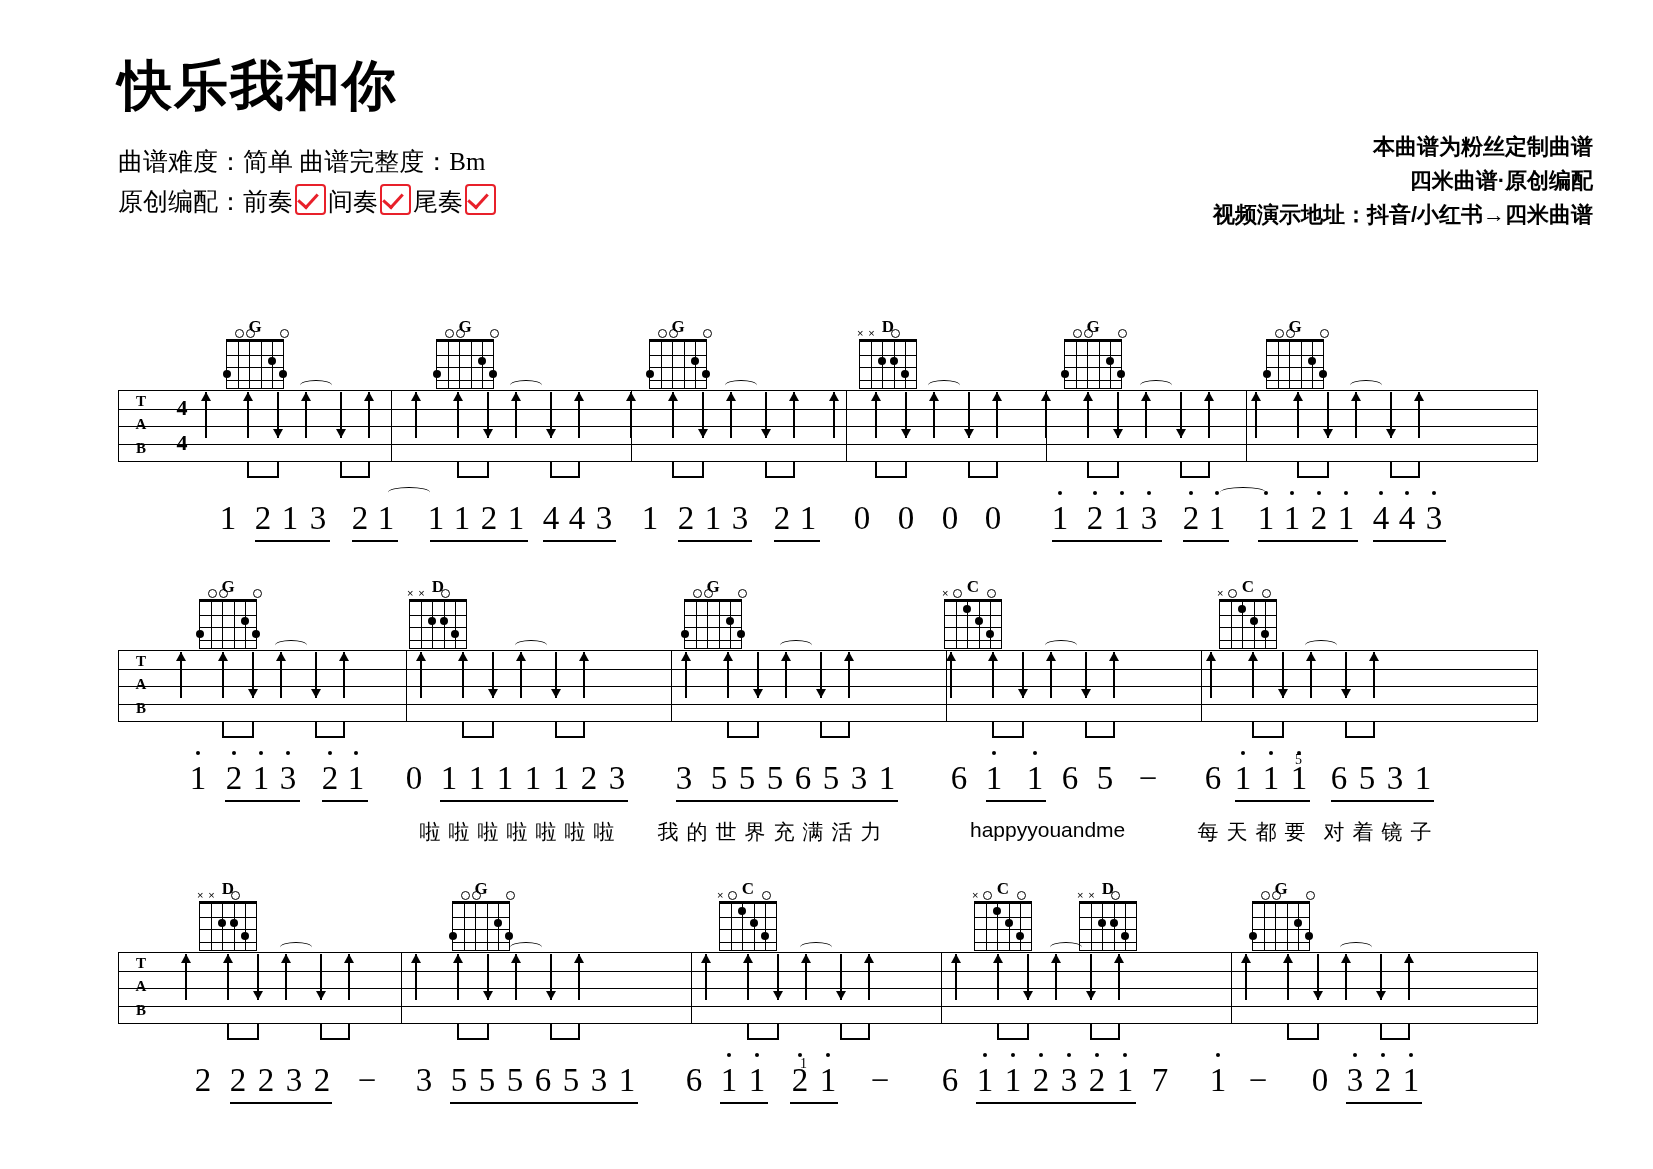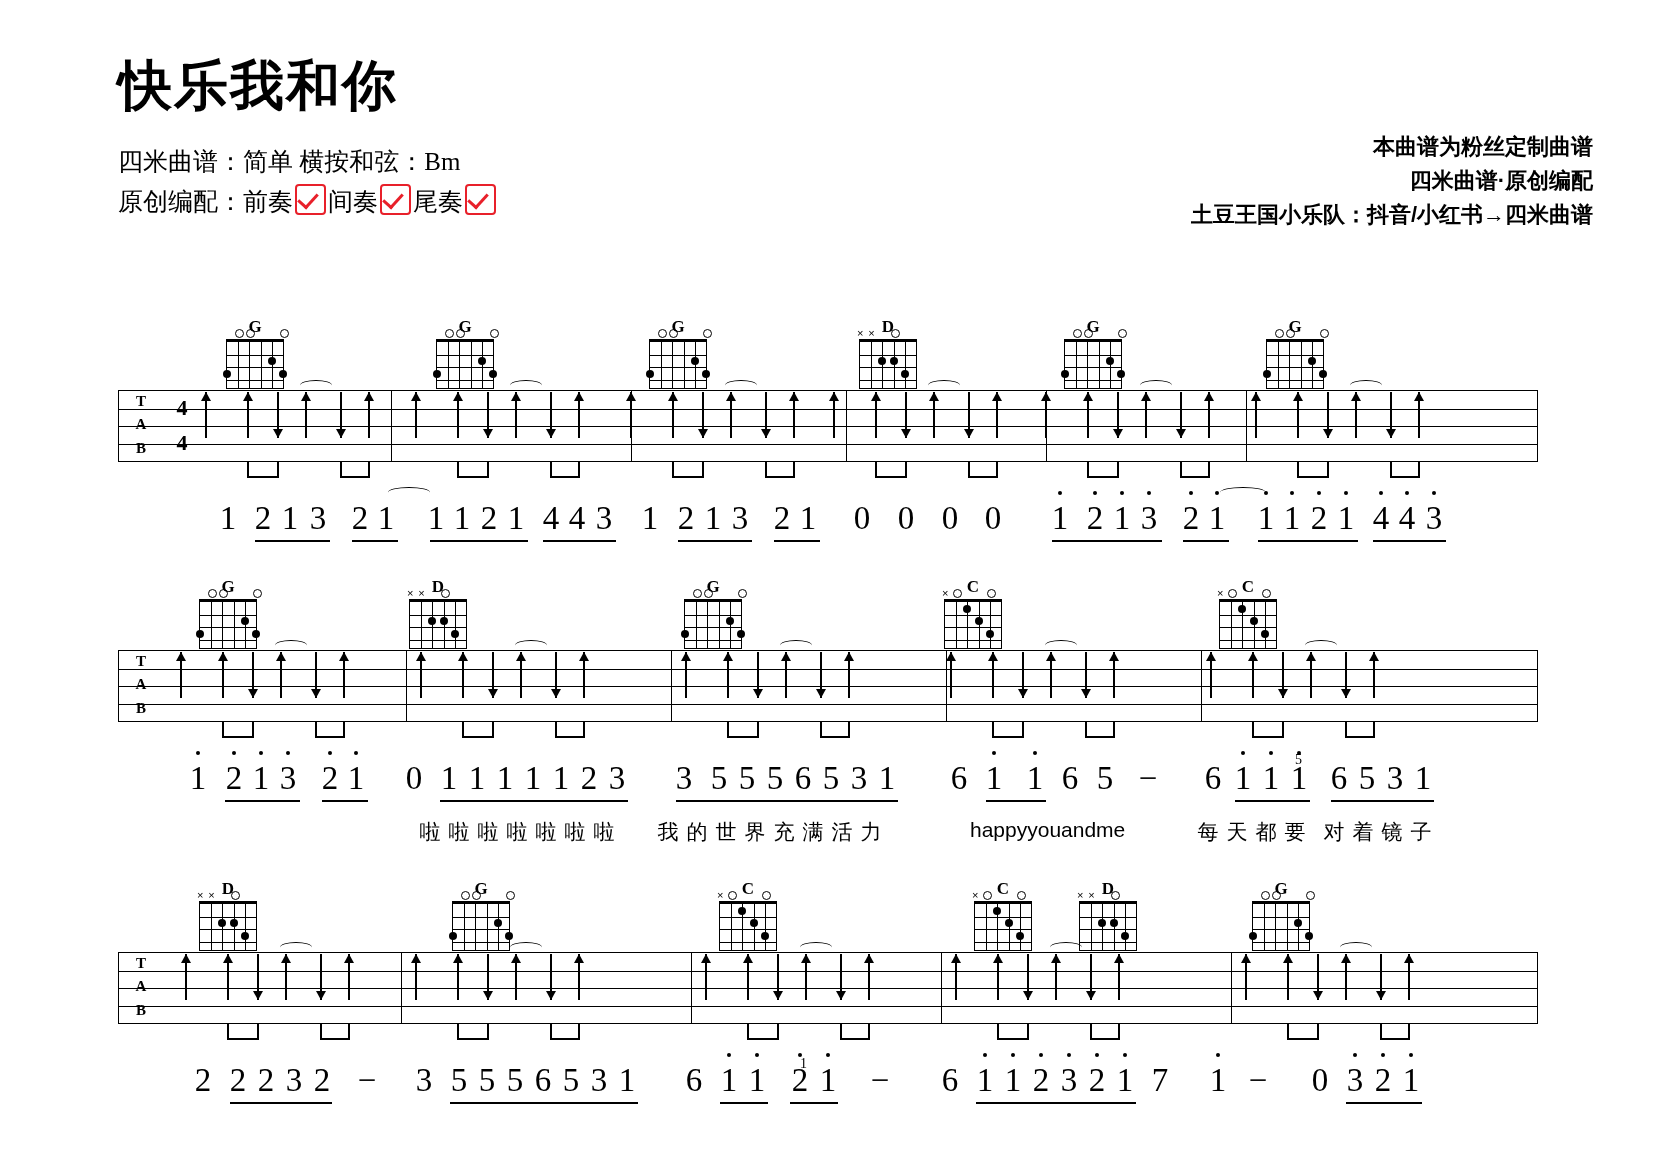--- a/index.html
+++ b/index.html
@@ -107,7 +107,7 @@
   <div class="title">快乐我和你</div>
 
   <div class="meta">
-    <div class="row">四米曲谱：简单 横按和弦：Bm</div>
+    <div class="row">曲谱难度：简单 曲谱完整度：Bm</div>
     <div class="row">
       <span>原创编配：</span><span>前奏</span><span class="check"></span><span>间奏</span><span class="check"></span><span>尾奏</span><span class="check"></span>
     </div>

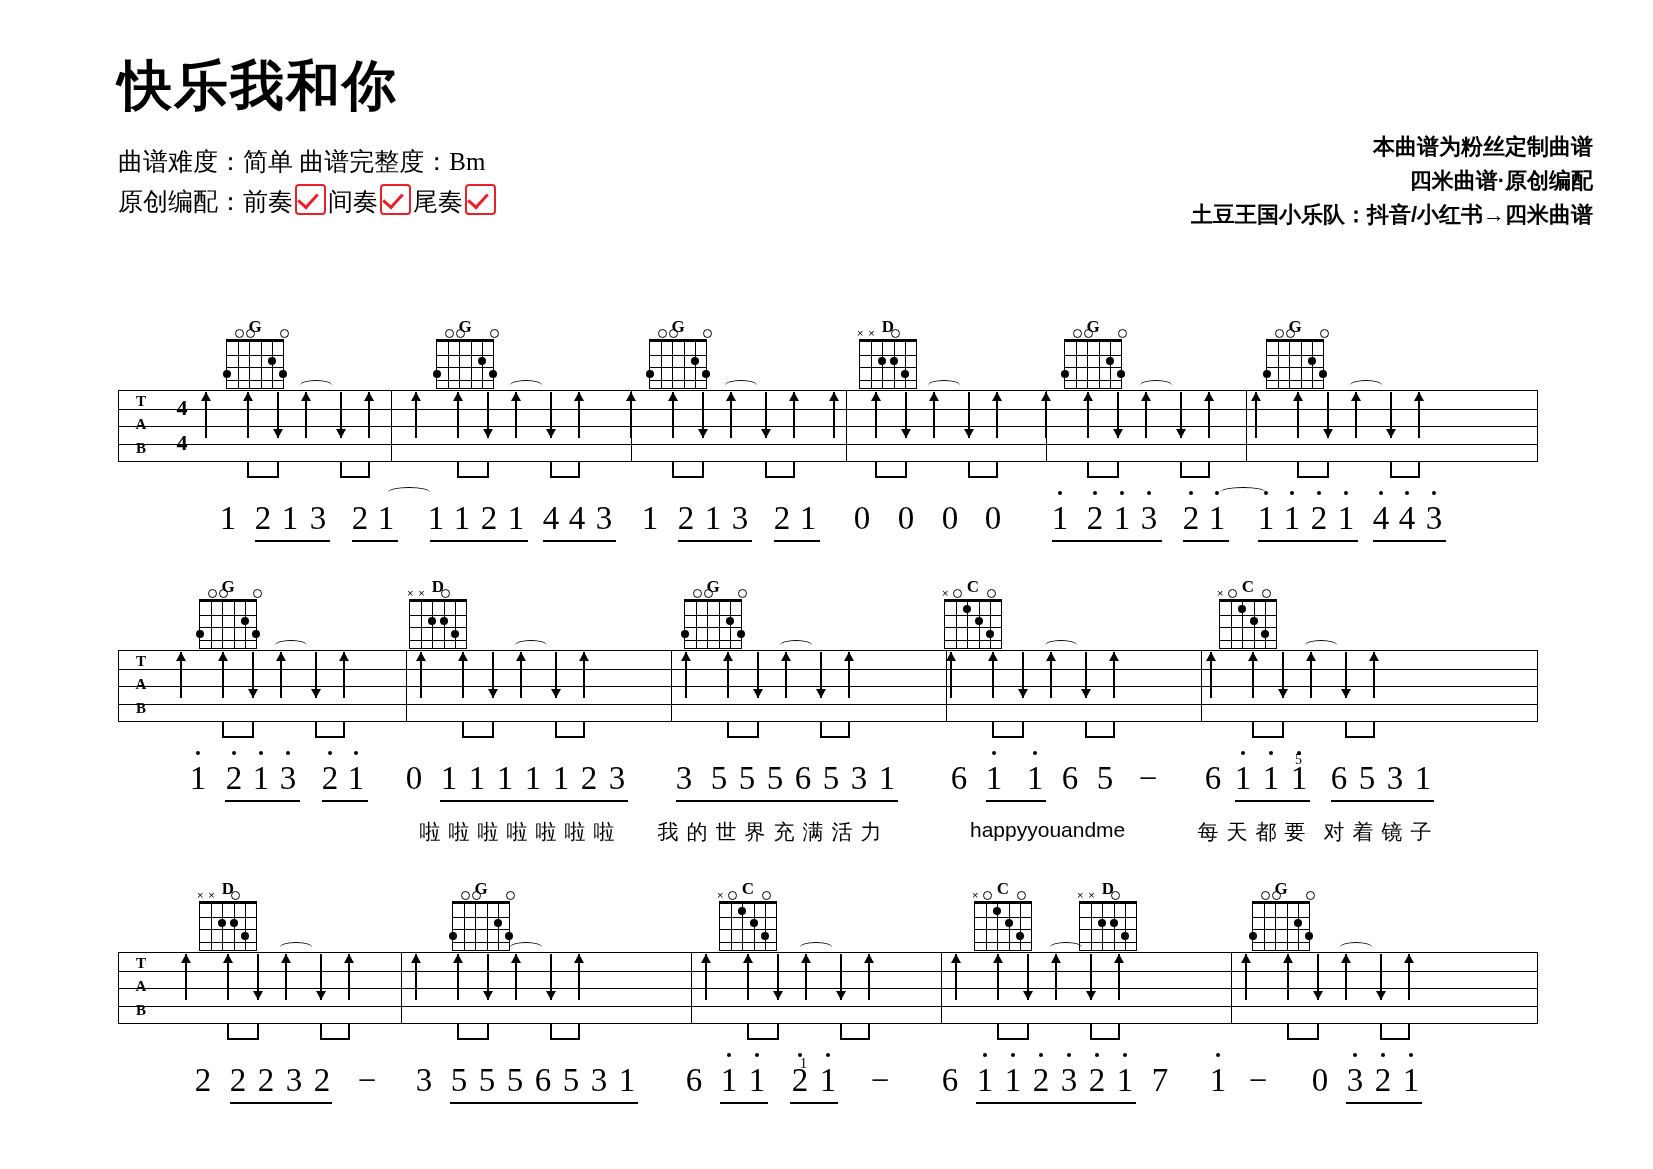--- a/index.html
+++ b/index.html
@@ -116,7 +116,7 @@
   <div class="credits">
     <div>本曲谱为粉丝定制曲谱</div>
     <div>四米曲谱·原创编配</div>
-    <div>土豆王国小乐队：抖音/小红书→四米曲谱</div>
+    <div>视频演示地址：抖音/小红书→四米曲谱</div>
   </div>
 
   <div id="systems">

